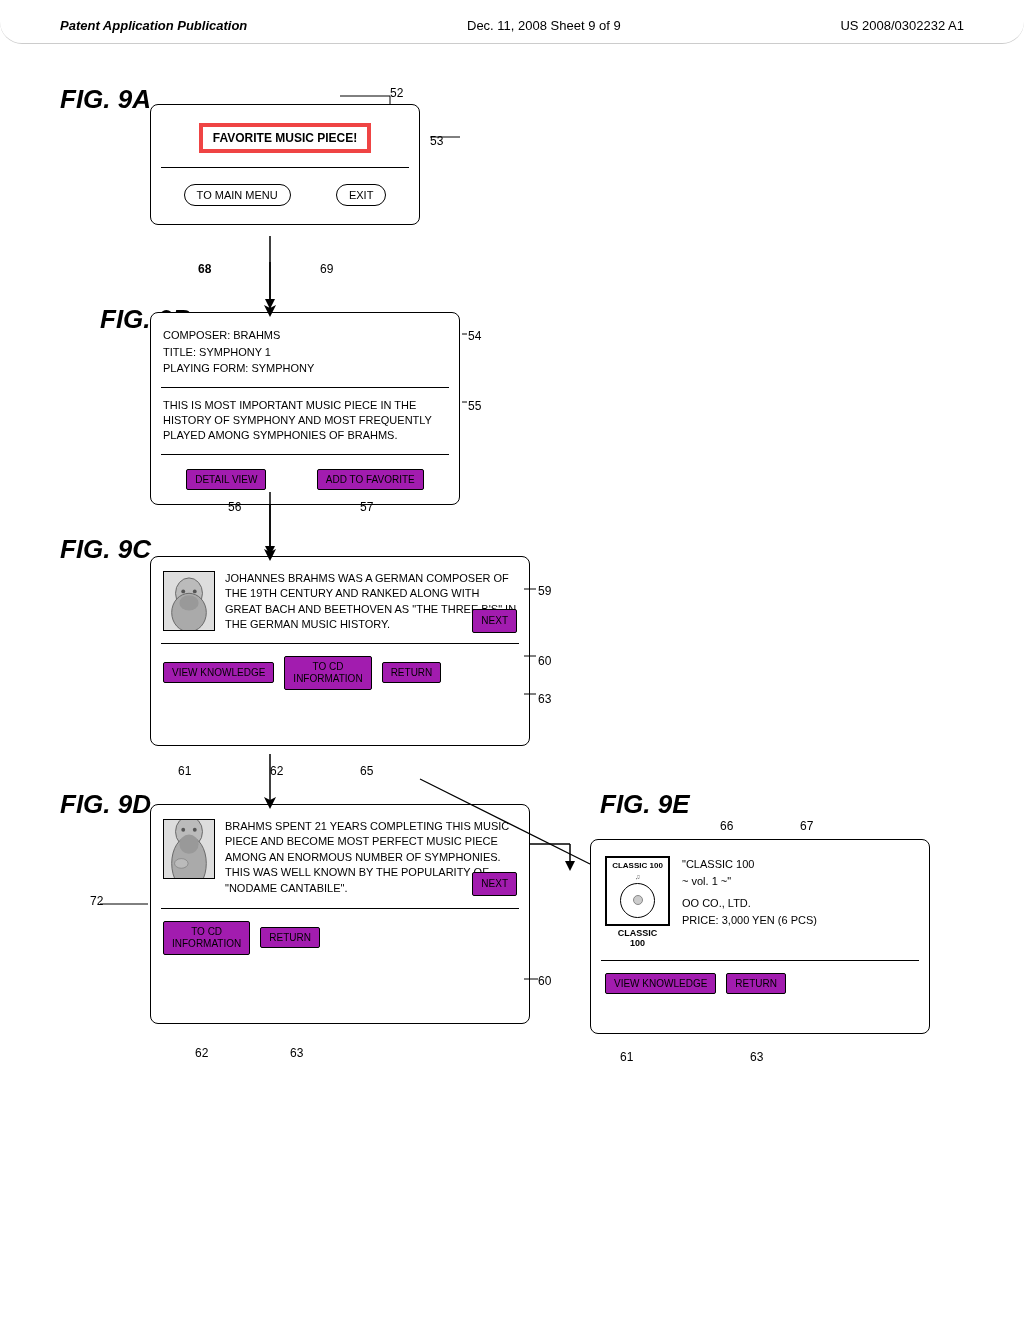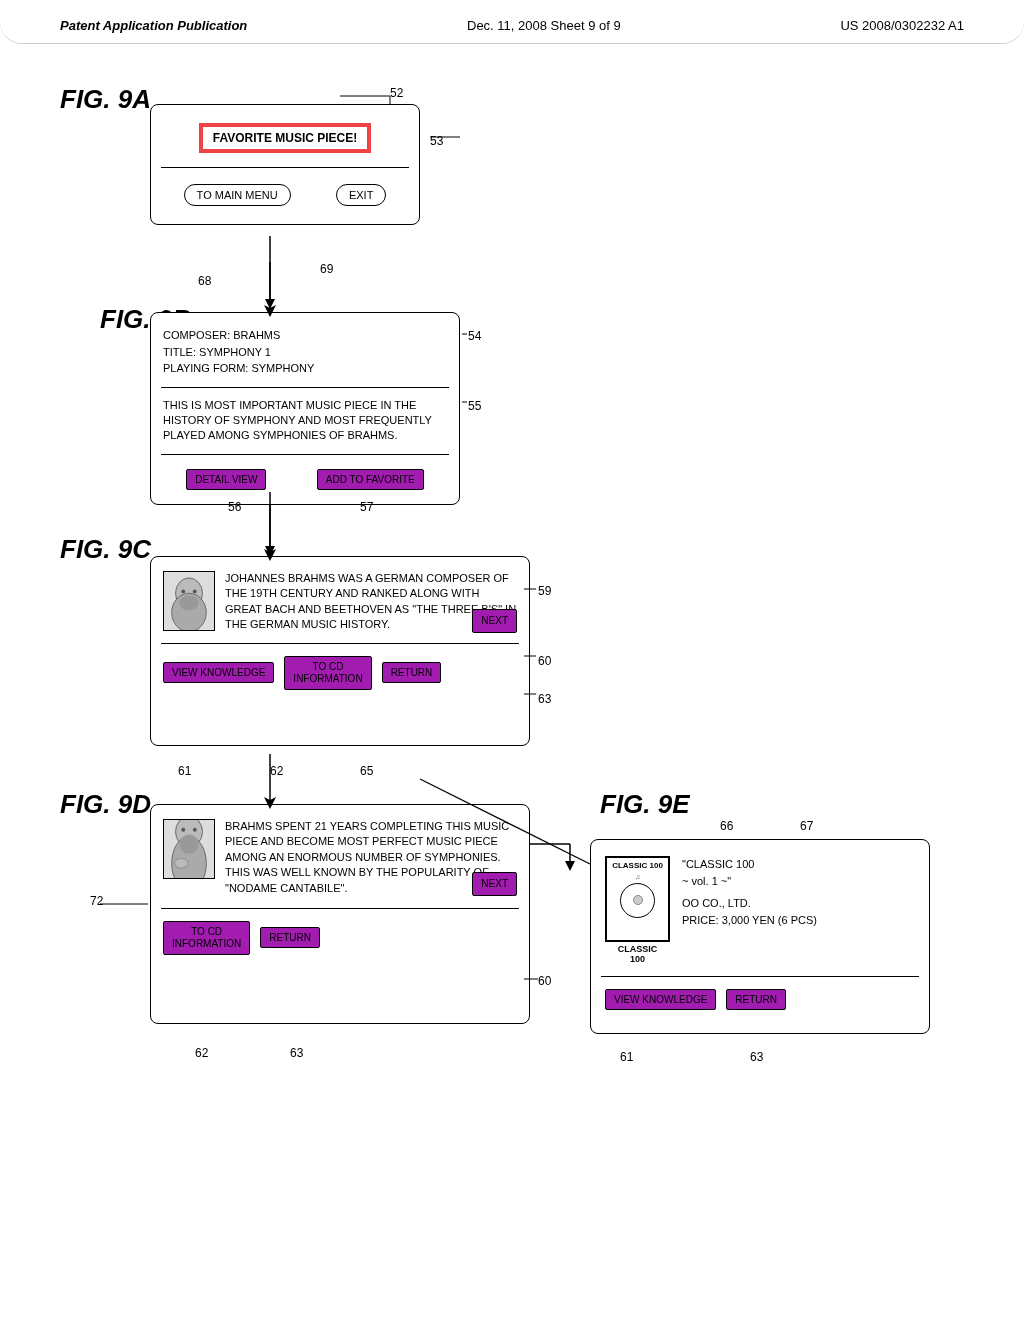--- a/index.html
+++ b/index.html
@@ -164,7 +164,7 @@
 
   <div class="ref-num" style="left:430px; top:90px;">53</div>
 
-  <div class="ref-num" style="left:198px; top:230px;">68</div>
+  <div class="ref-num" style="left:198px; top:218px;font-weight:bold;">68</div>
   <div class="ref-num" style="left:320px; top:218px;">69</div>
 
   <div class="fig-label" style="left:60px; top:260px;margin-left:40px;">

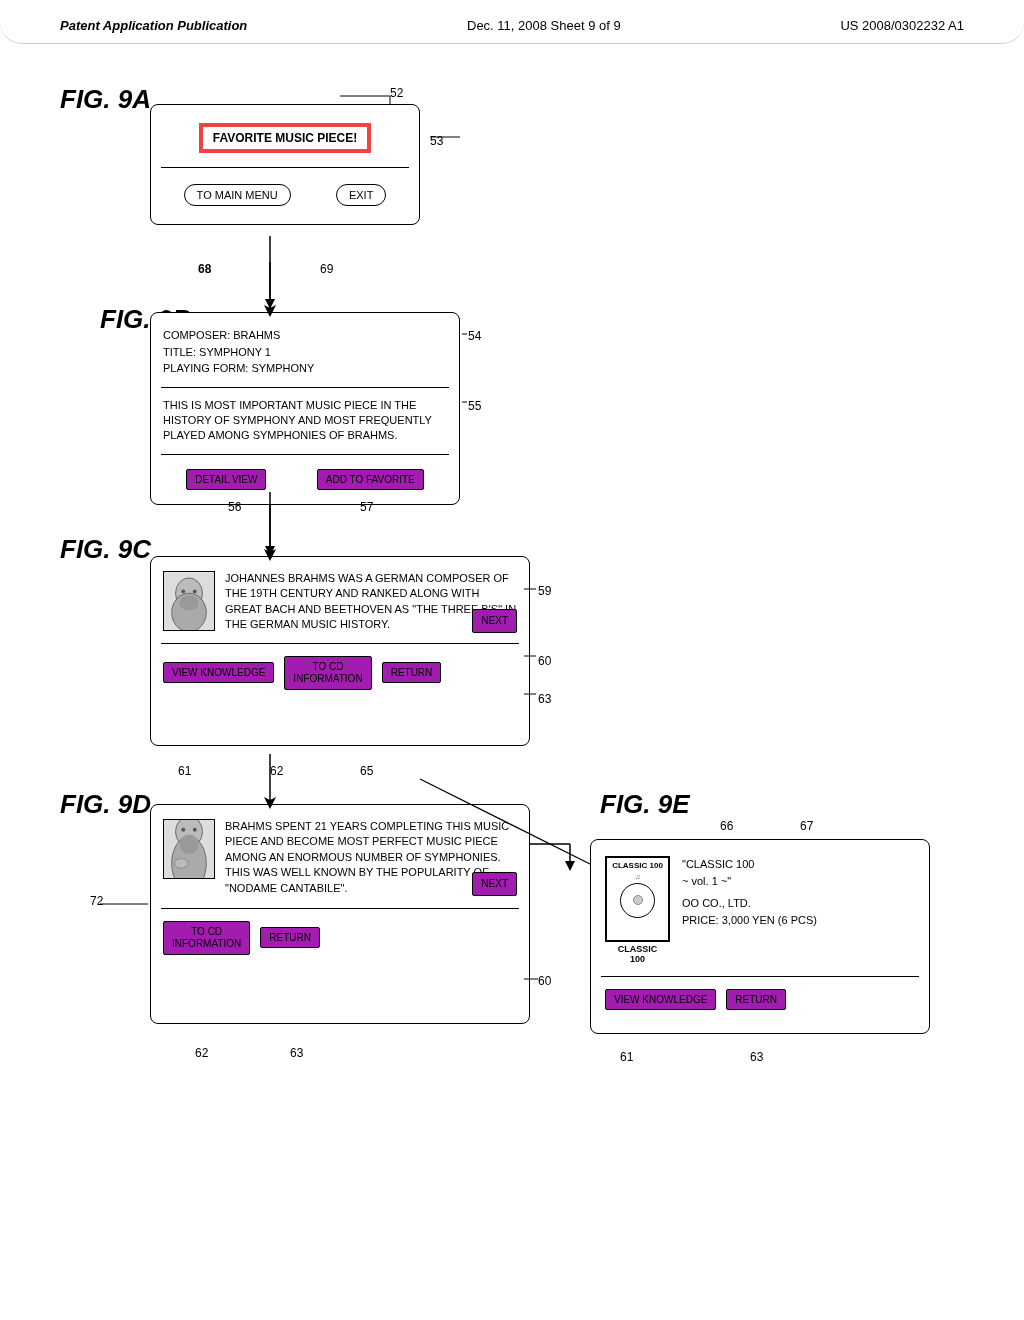--- a/index.html
+++ b/index.html
@@ -309,7 +309,7 @@
     <div style="display:flex; gap:12px; padding:6px 4px 6px 4px; align-items:flex-start;">
 
       <div style="display:flex; flex-direction:column; align-items:center;">
-        <div style="border:2px solid #000; width:65px; height:86px; display:flex; flex-direction:column; align-items:center; justify-content:flex-start; padding:3px;">
+        <div style="border:2px solid #000; width:65px; height:70px; display:flex; flex-direction:column; align-items:center; justify-content:flex-start; padding:3px;">
           <div style="font-size:8px; font-weight:bold; text-align:center; line-height:1.2;">CLASSIC 100</div>
           <div style="font-size:7px; color:#555; margin-top:2px;">♫</div>
           <div style="border: 1px solid #000; border-radius:50%; width:35px; height:35px; margin-top:3px; display:flex; align-items:center; justify-content:center;">

